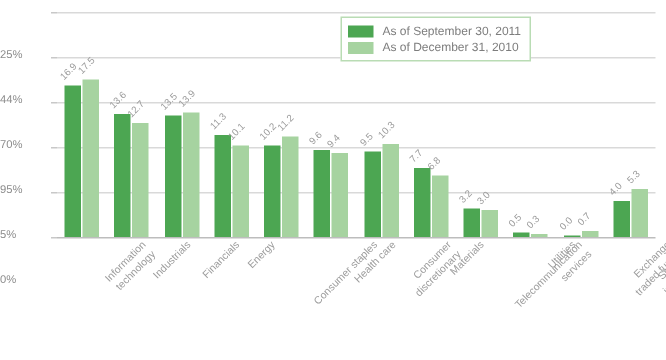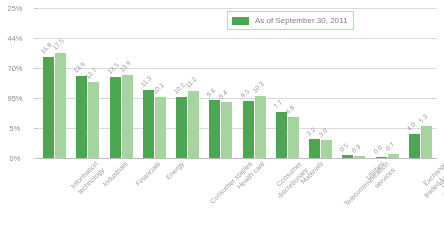--- a/index.html
+++ b/index.html
@@ -52,11 +52,12 @@
     position: absolute;
     right: 4px;
     width: 30px;
-    text-align: center;
+    text-align: left;
     font-size: 7.5px;
     color: #8d8d8d;
     transform: translateY(-50%);
     white-space: nowrap;
+    margin-top: 28px;
   }
   .ytick-mark {
     position: absolute;

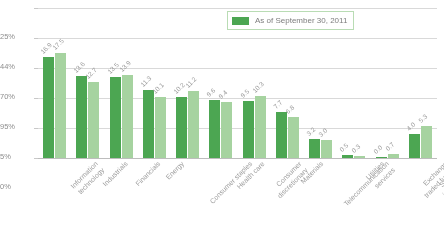--- a/index.html
+++ b/index.html
@@ -258,6 +258,10 @@
       <span class="legend-swatch a"></span>
       <span class="legend-text">As of September 30, 2011</span>
     </div>
+    <div class="legend-row">
+      <span class="legend-swatch b"></span>
+      <span class="legend-text">As of December 31, 2010</span>
+    </div>
   </div>
 
 <div class="ytick-mark" style="top: 158px;"></div>

